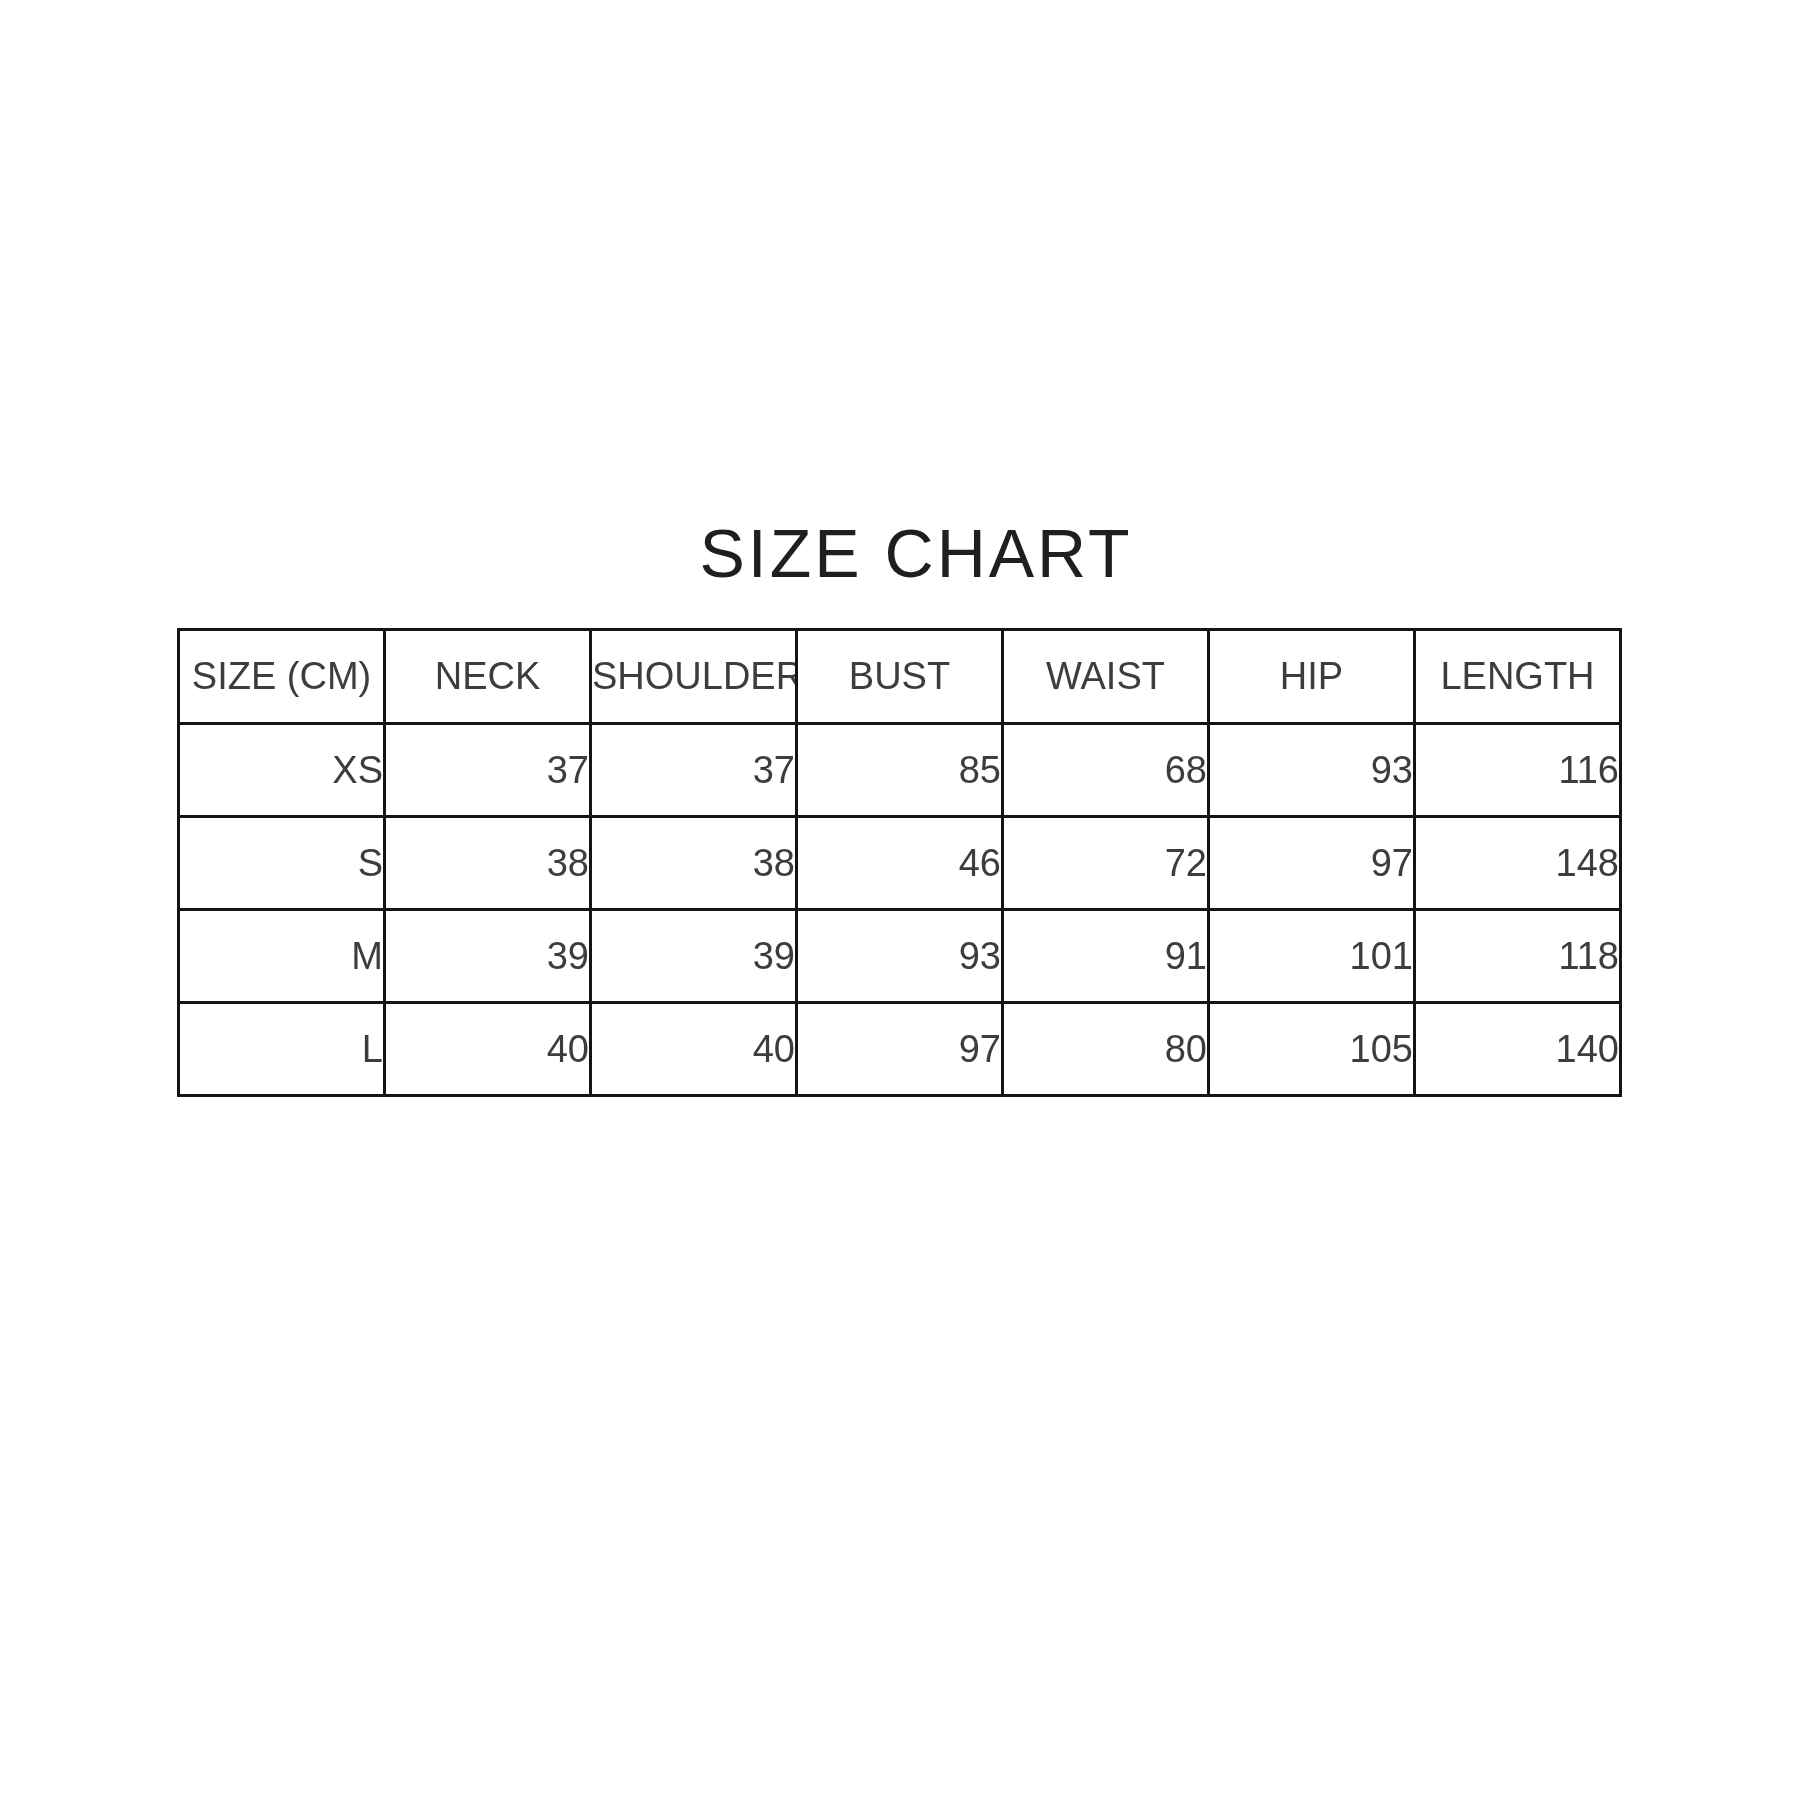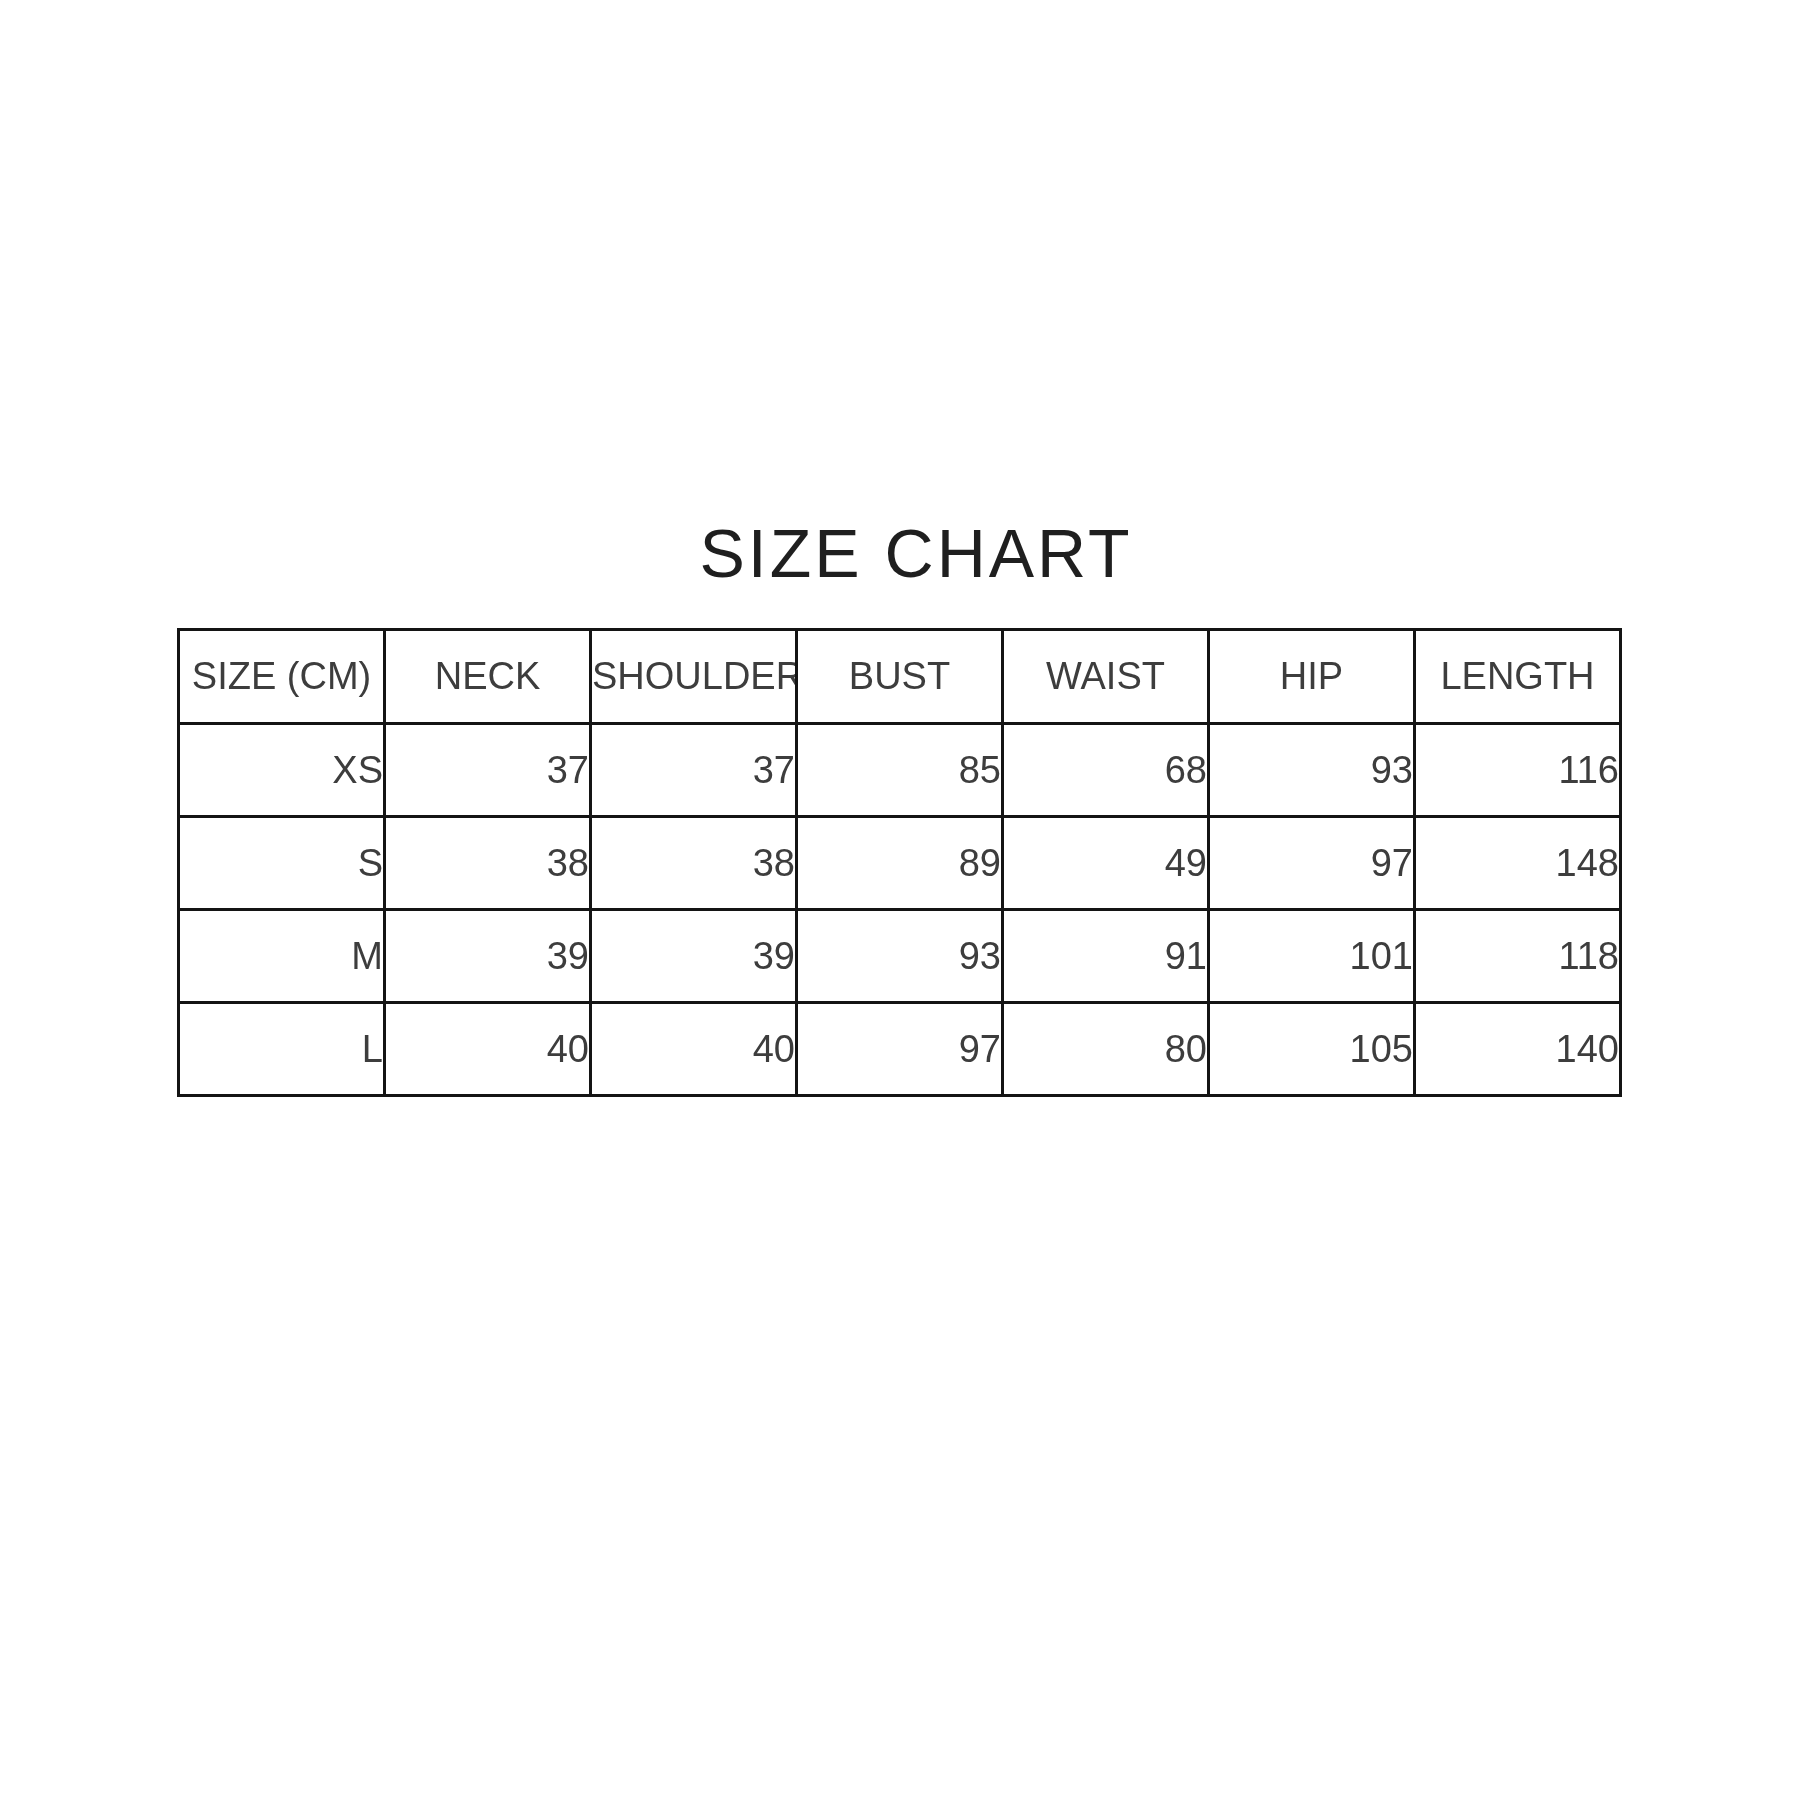--- a/index.html
+++ b/index.html
@@ -98,7 +98,7 @@
         <td>S</td>
         <td>38</td>
         <td>38</td>
-        <td>89</td>
+        <td>46</td>
         <td>49</td>
         <td>97</td>
         <td>148</td>

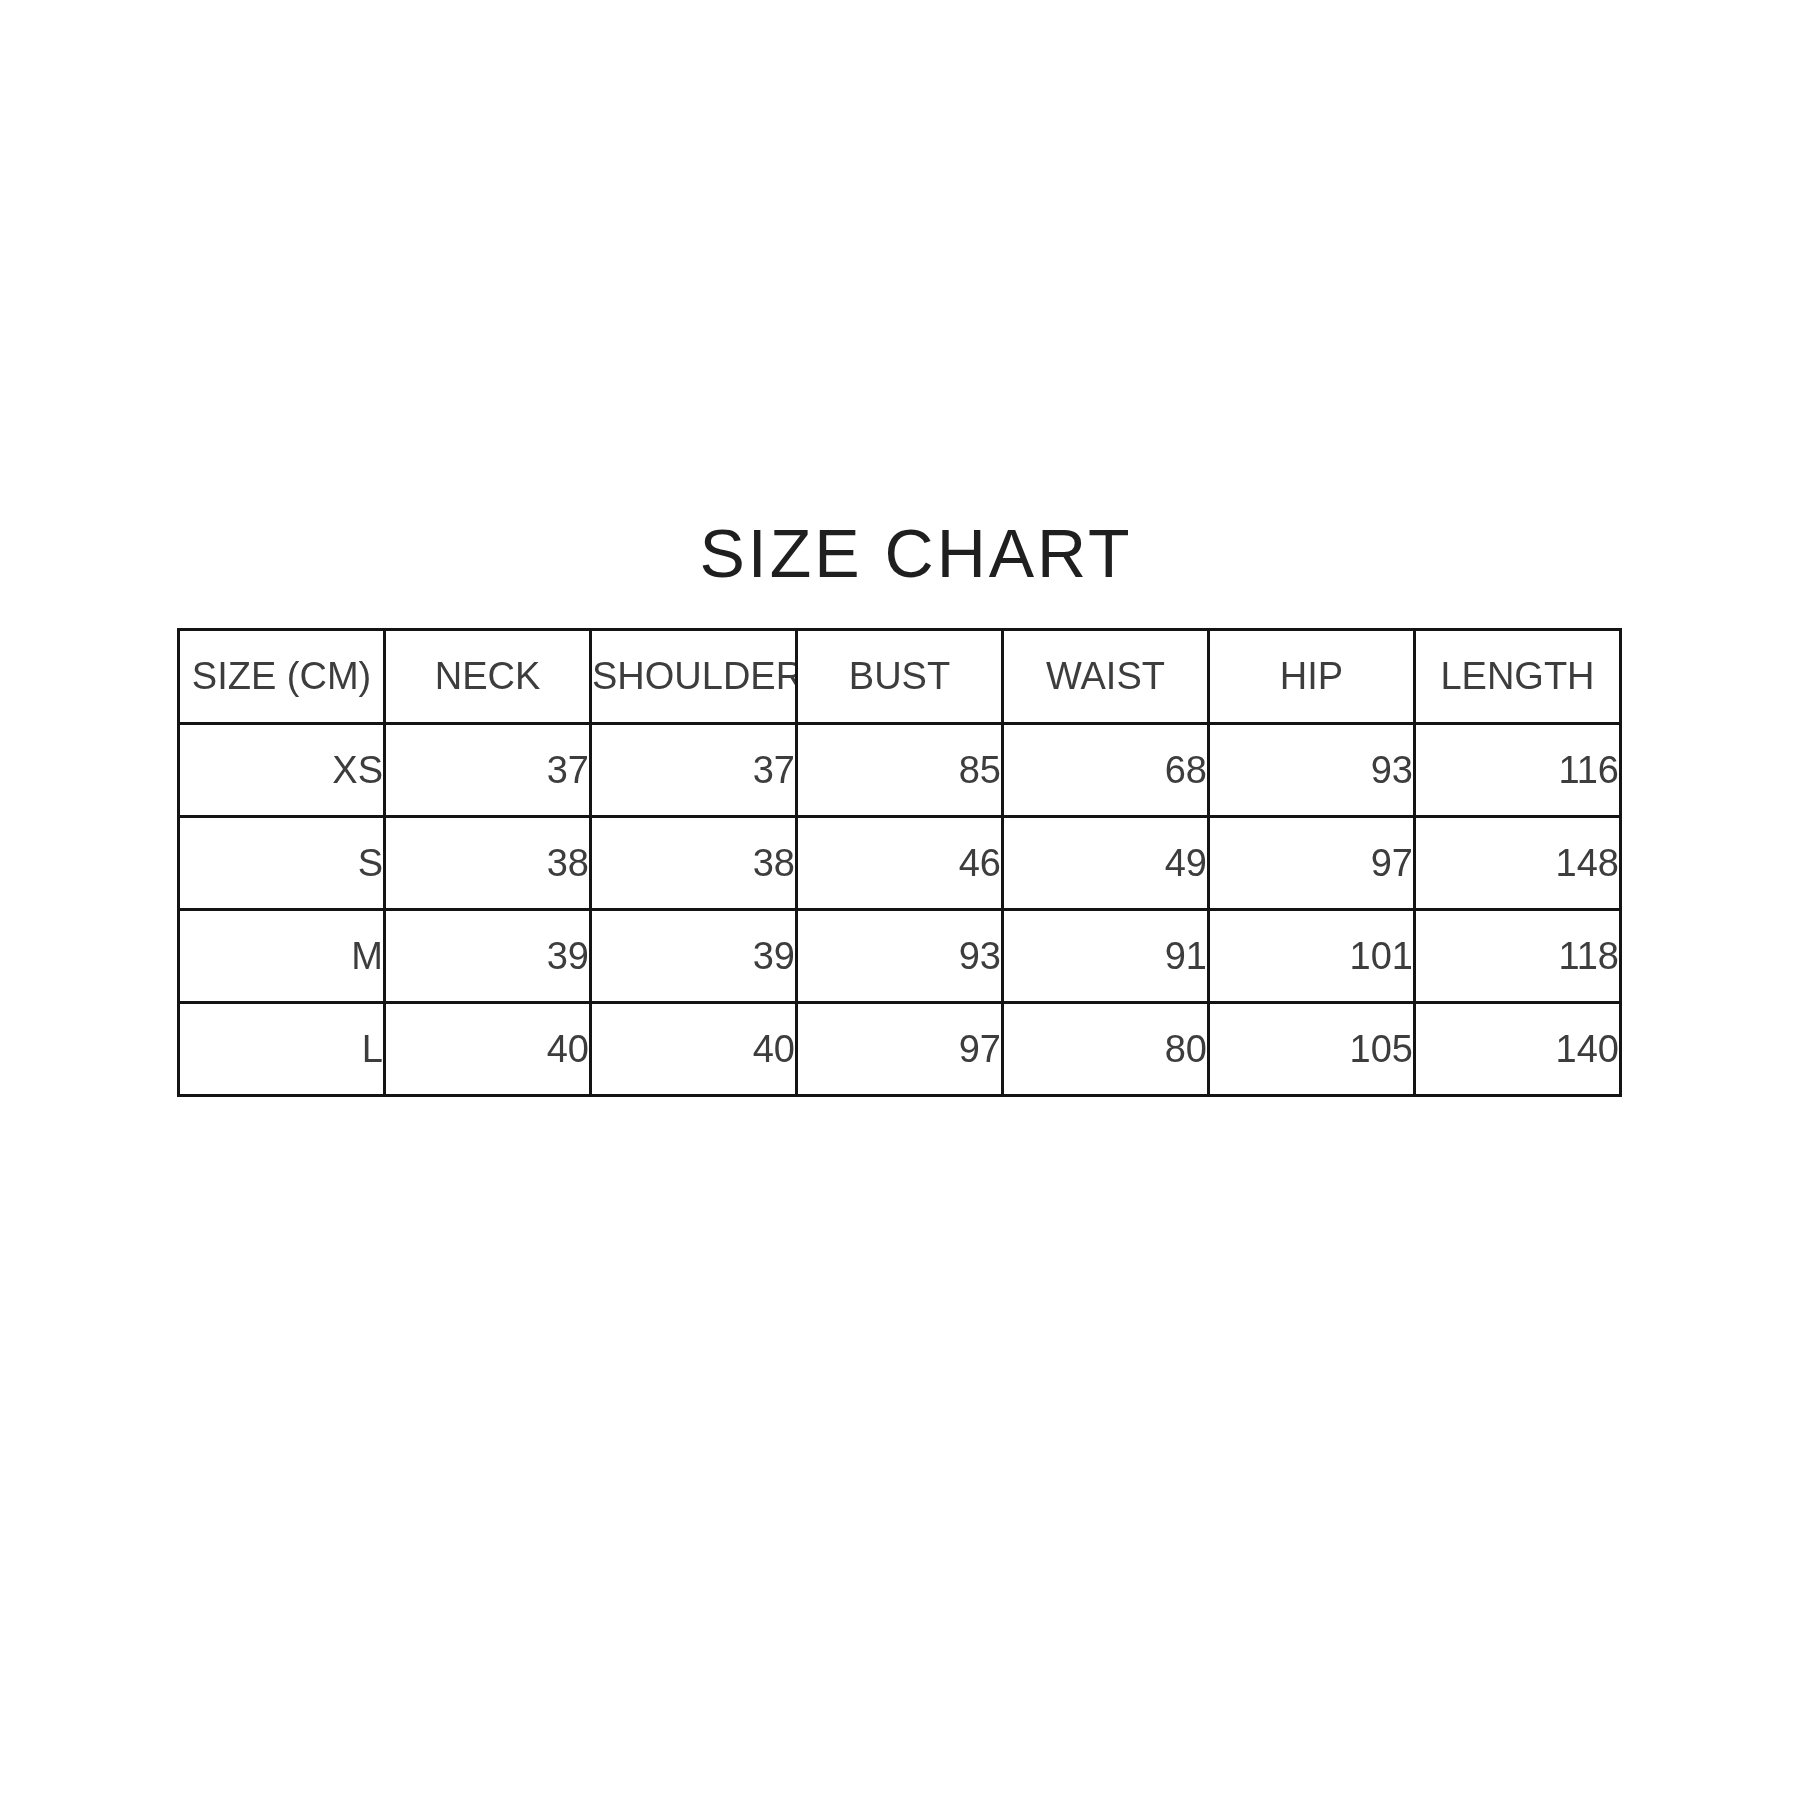--- a/index.html
+++ b/index.html
@@ -99,7 +99,7 @@
         <td>38</td>
         <td>38</td>
         <td>46</td>
-        <td>49</td>
+        <td>72</td>
         <td>97</td>
         <td>148</td>
       </tr>

